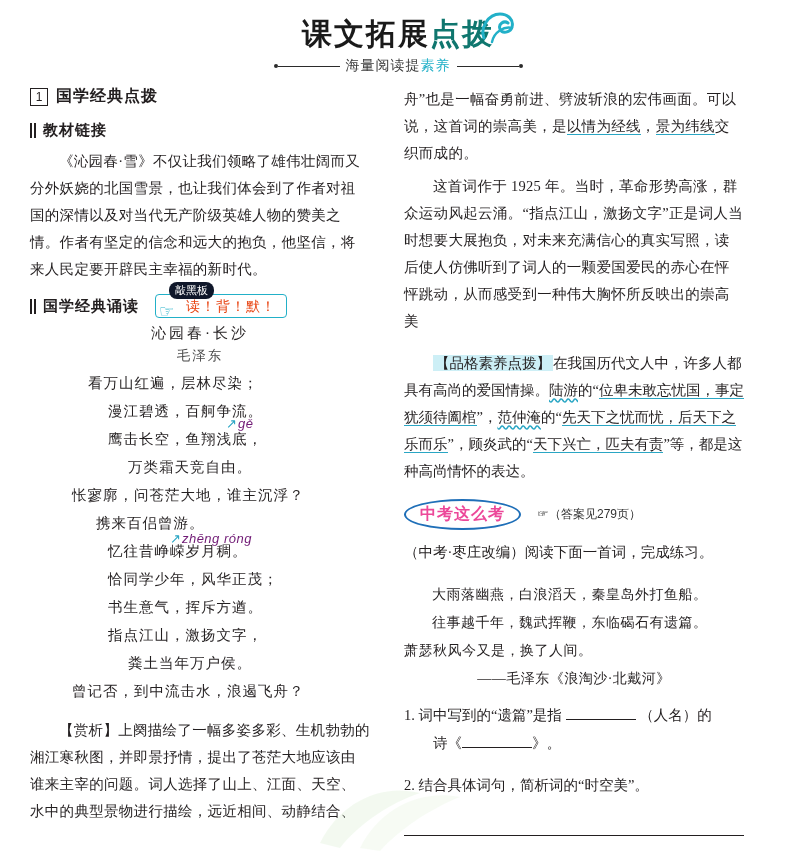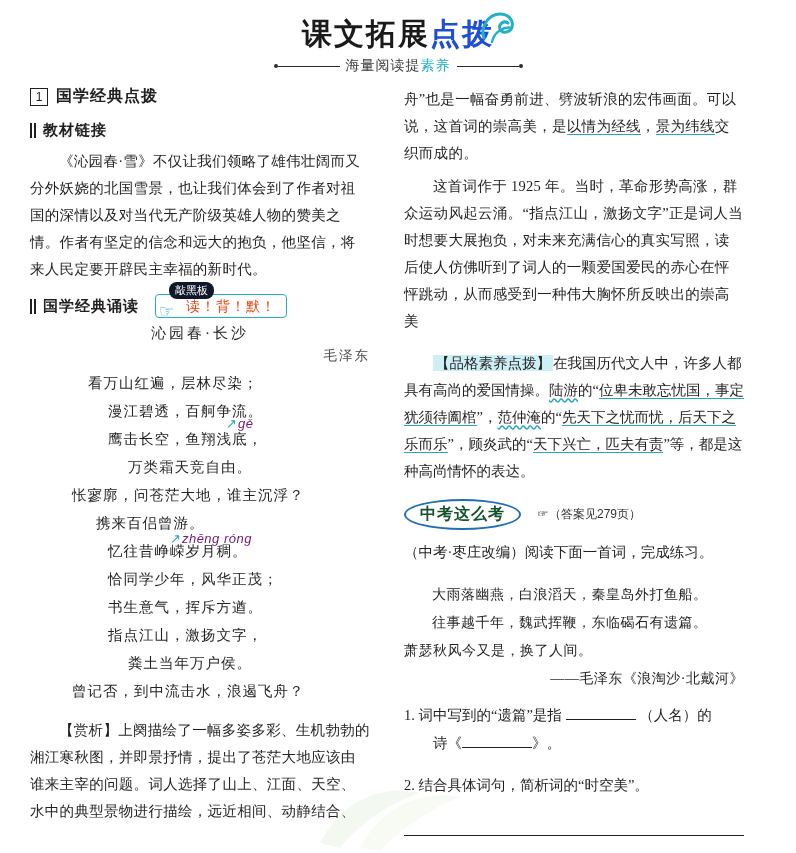--- a/index.html
+++ b/index.html
@@ -31,7 +31,7 @@
     position: relative;
   }
   .header-title .accent {
-    color: #1d4ed8;
+    color: #0f766e;
     font-size: 30px;
   }
   .header-swirl {

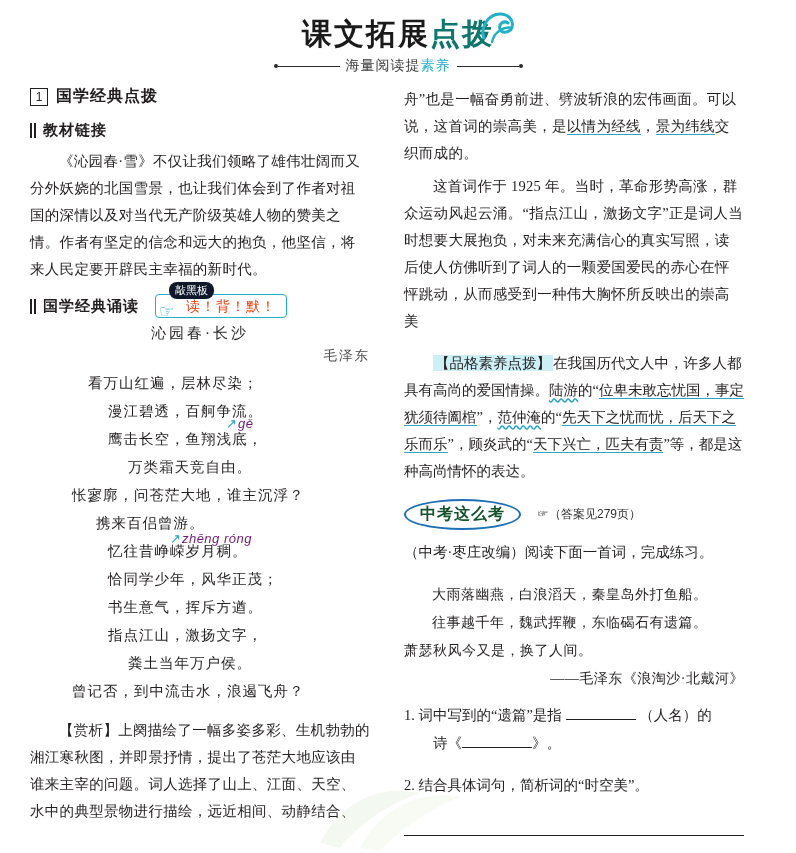--- a/index.html
+++ b/index.html
@@ -143,7 +143,7 @@
     margin-bottom: 4px;
   }
   .poem .pauthor {
-    text-align: right;
+    text-align: center;
     font-size: 13.5px;
     color: #4a4a4a;
     letter-spacing: 2px;

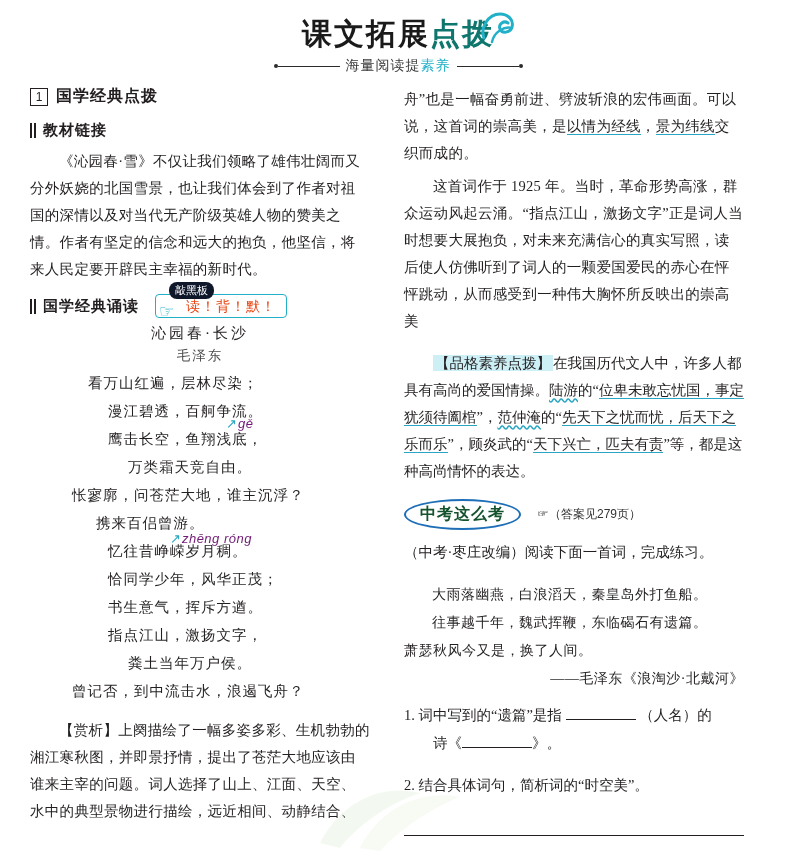--- a/index.html
+++ b/index.html
@@ -252,7 +252,7 @@
     border: 2px solid #1f6fb8;
     border-radius: 50% / 50%;
     padding: 3px 14px;
-    color: #14532d;
+    color: #ec4899;
     font-family: "Liberation Sans", sans-serif;
     font-weight: bold;
     font-size: 16px;

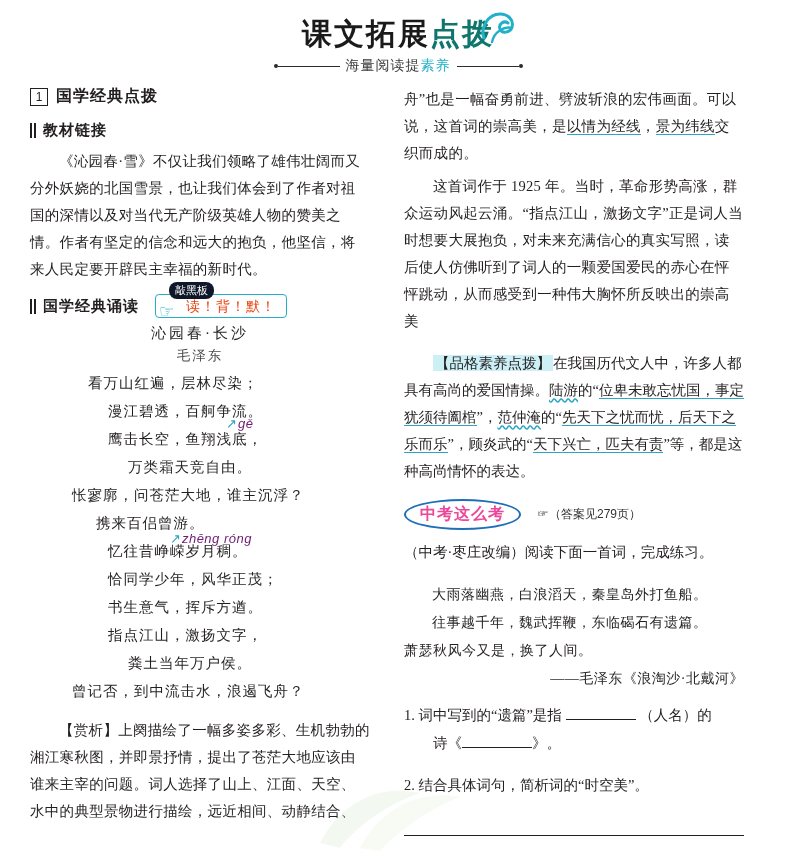--- a/index.html
+++ b/index.html
@@ -270,7 +270,7 @@
     letter-spacing: 0.5px;
   }
   .ci.ind { text-indent: 2em; }
-  .ci.right { text-align: right; }
+  .ci.right { text-align: center; }
   .q {
     font-size: 14.5px;
     line-height: 28px;

